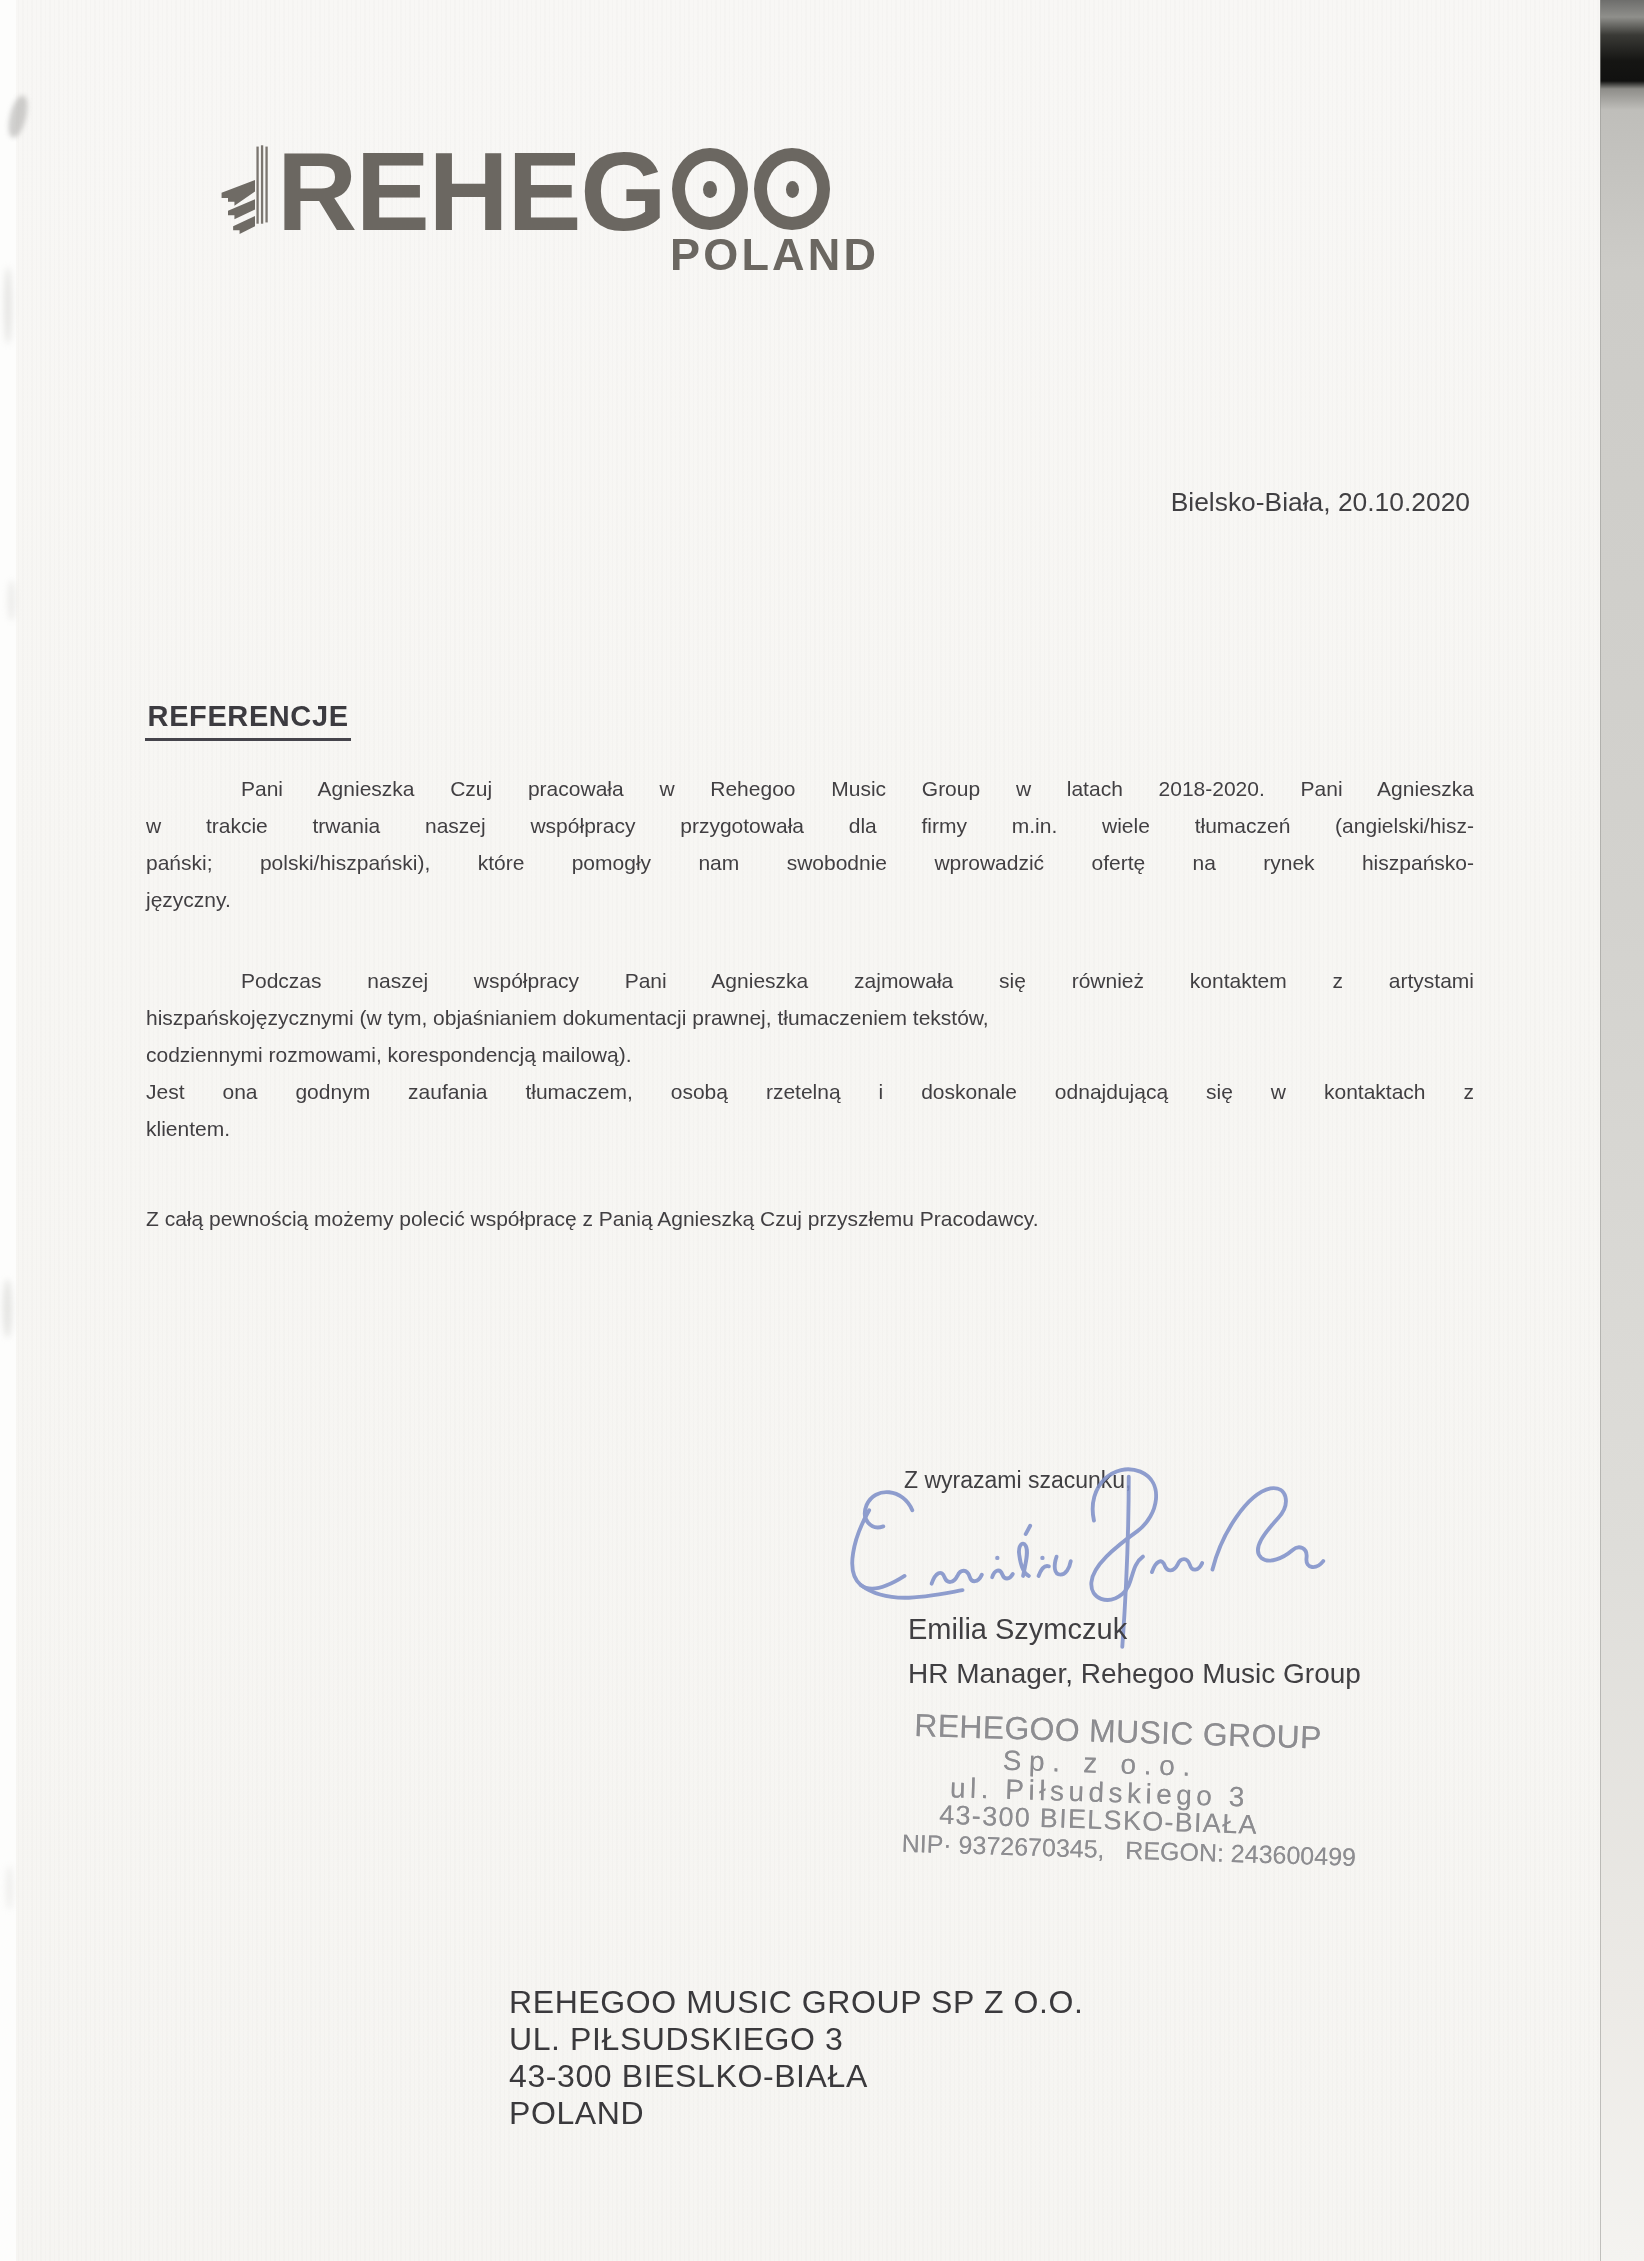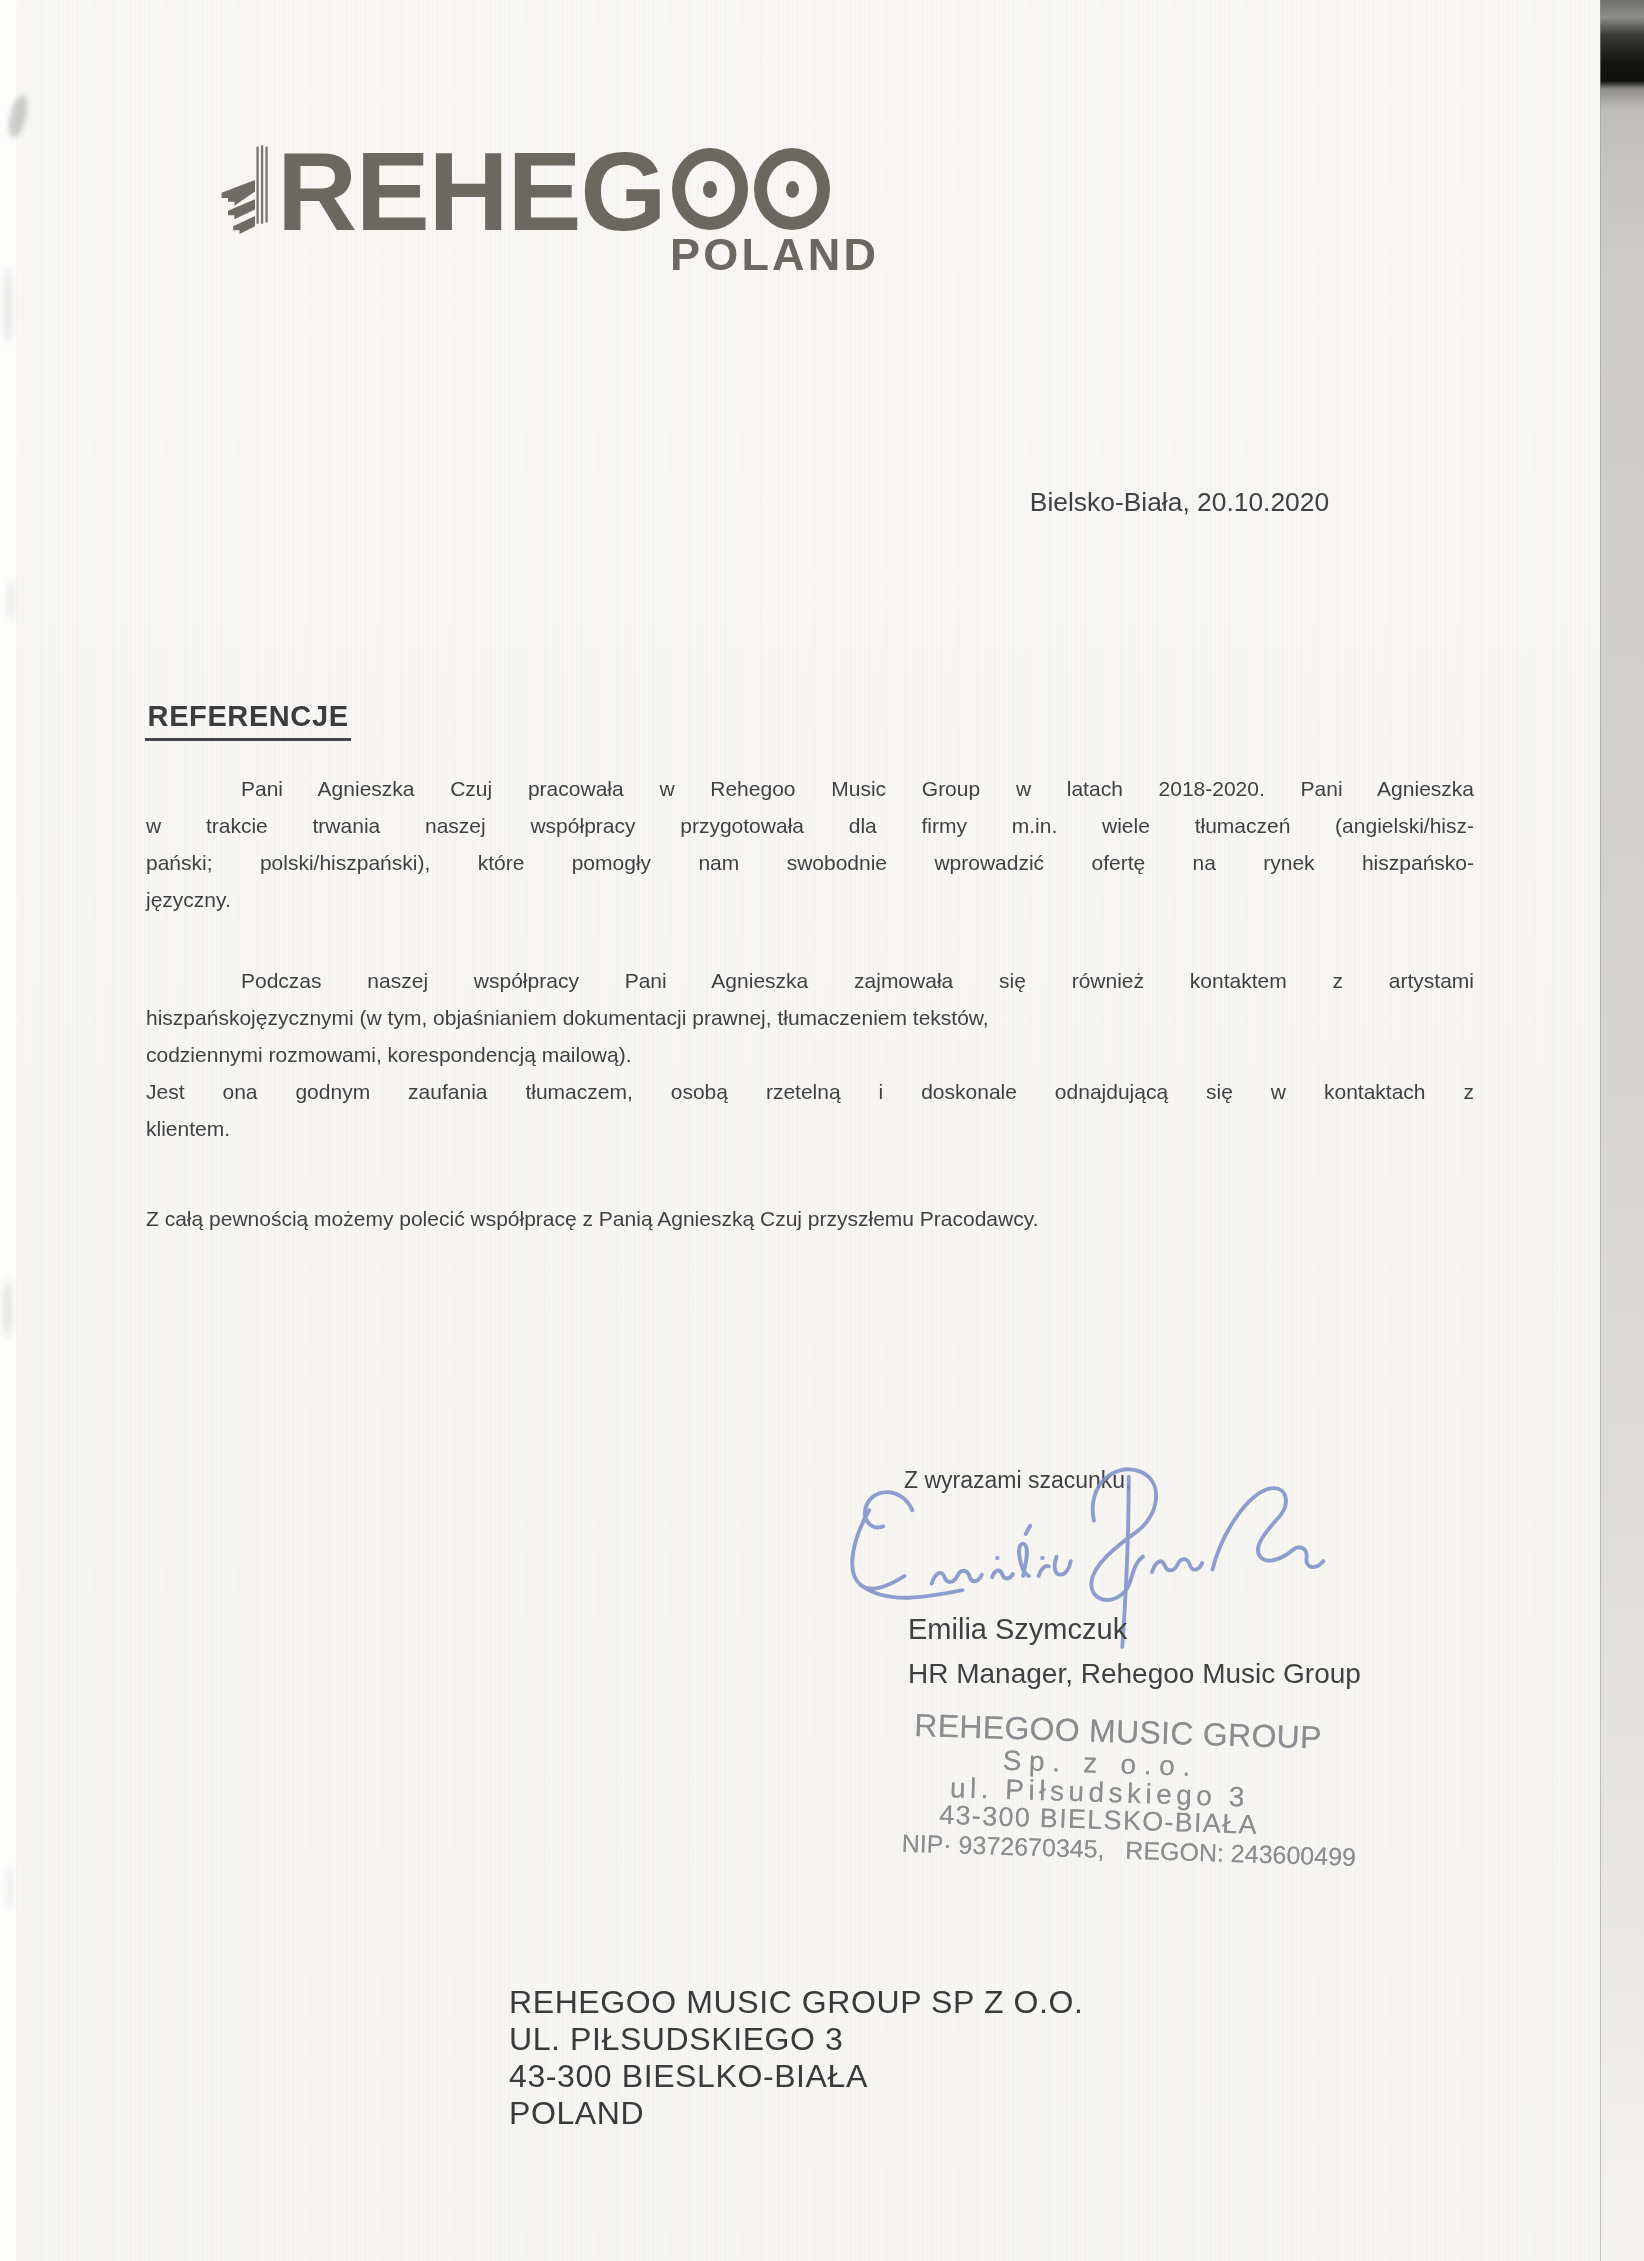--- a/index.html
+++ b/index.html
@@ -45,7 +45,7 @@
     font-size:45px;font-weight:bold;letter-spacing:3.2px;color:#6b6761;
   }
   
-  .date{position:absolute;left:889px;top:487px;width:581px;text-align:center;font-size:26.4px;}
+  .date{position:absolute;left:889px;top:487px;width:581px;text-align:right;font-size:26.4px;}
   .title-wrap{position:absolute;left:145px;top:700px;width:1330px;}
   .title-wrap span{
     display:inline-block;font-size:29px;font-weight:bold;letter-spacing:0.6px;color:#3c3b40;

